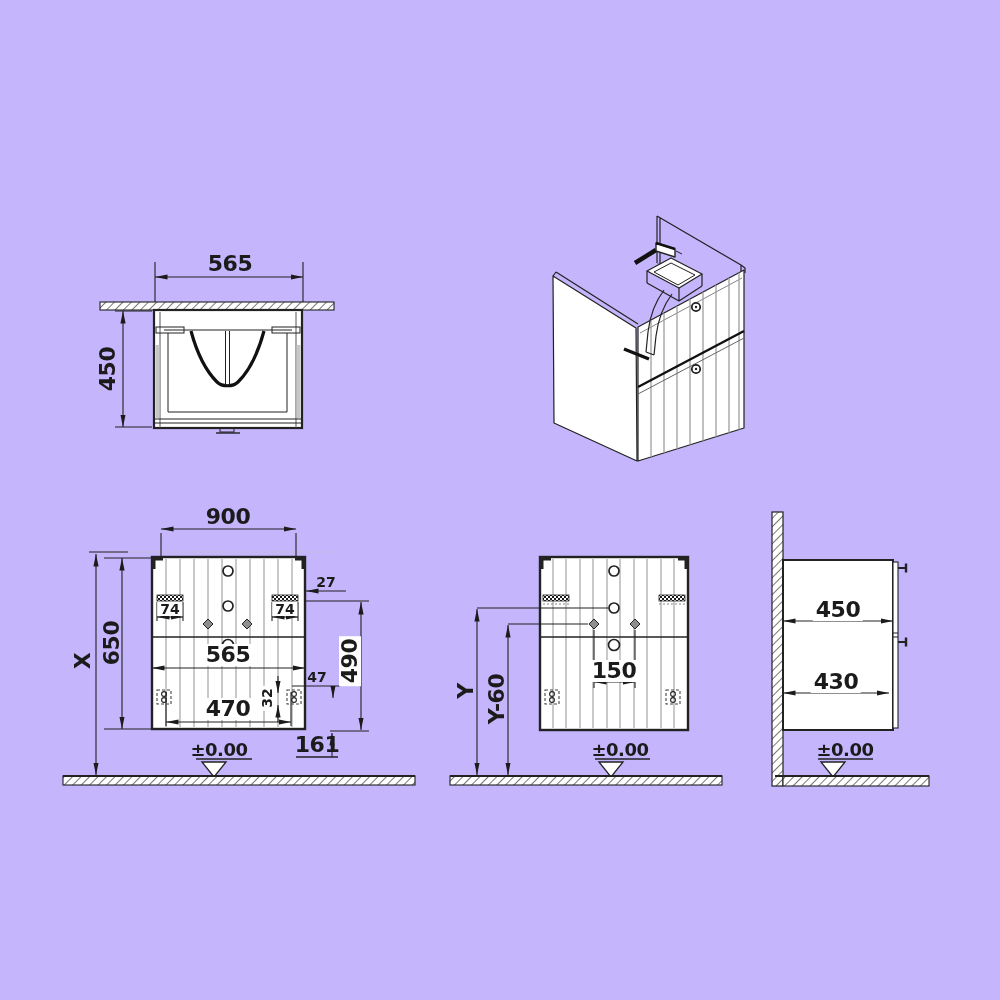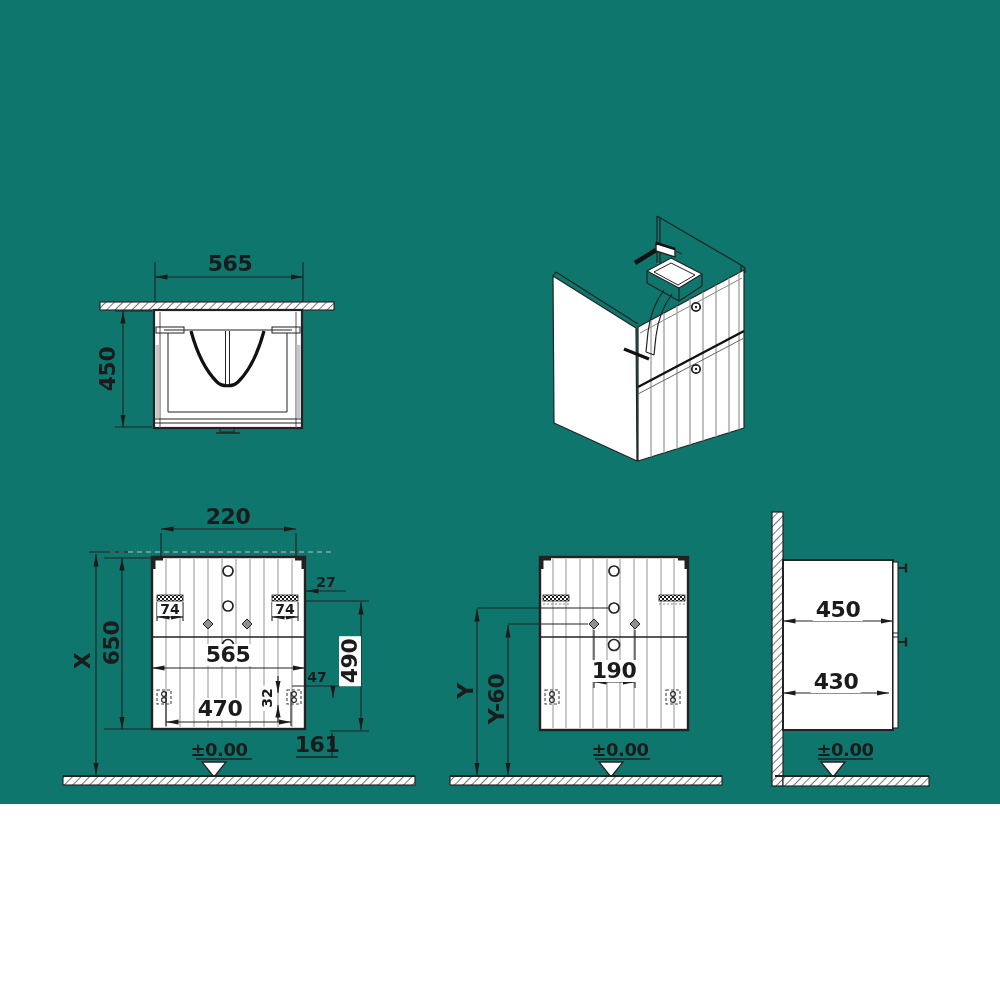--- a/index.html
+++ b/index.html
@@ -3,7 +3,7 @@
 <meta charset="utf-8">
 <style>
   html,body{margin:0;padding:0;background:#ffffff;}
-  .canvas{position:relative;width:1000px;height:804px;background:#0f766e;overflow:hidden;
+  .canvas{position:relative;width:1000px;height:1000px;background:#c4b5fd;overflow:hidden;
           font-family:"DejaVu Sans","Liberation Sans",sans-serif;}
   .canvas svg{position:absolute;left:0;top:0;}
   .lbl{position:absolute;font-weight:700;color:#1b1b1b;white-space:nowrap;line-height:1;

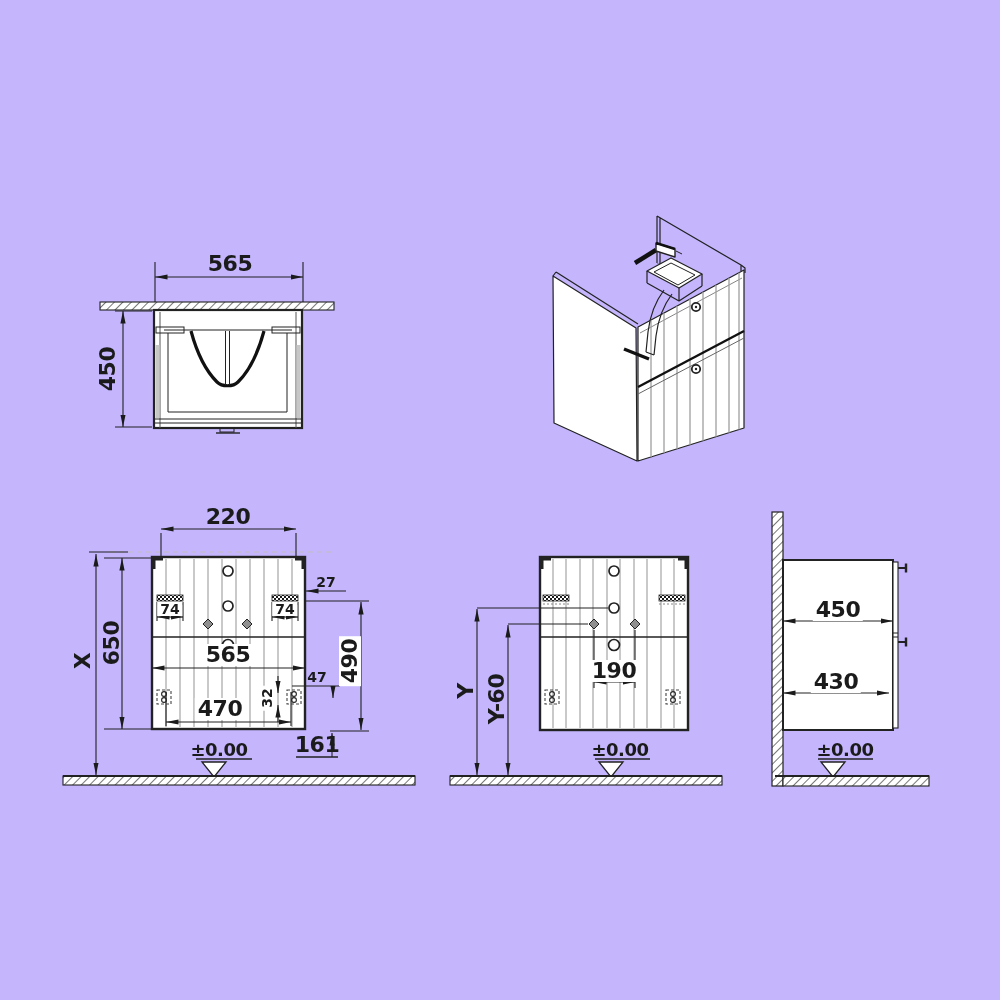--- a/index.html
+++ b/index.html
@@ -215,7 +215,7 @@
   <div class="lbl big" style="left:230px;top:264px">565</div>
   <div class="lbl big rot" style="left:108px;top:369px">450</div>
 
-  <div class="lbl big" style="left:228px;top:517px">220</div>
+  <div class="lbl big" style="left:228px;top:517px">900</div>
   <div class="lbl big rot" style="left:83px;top:661px">X</div>
   <div class="lbl big rot" style="left:112px;top:643px">650</div>
   <div class="lbl big bg" style="left:228px;top:655px">565</div>

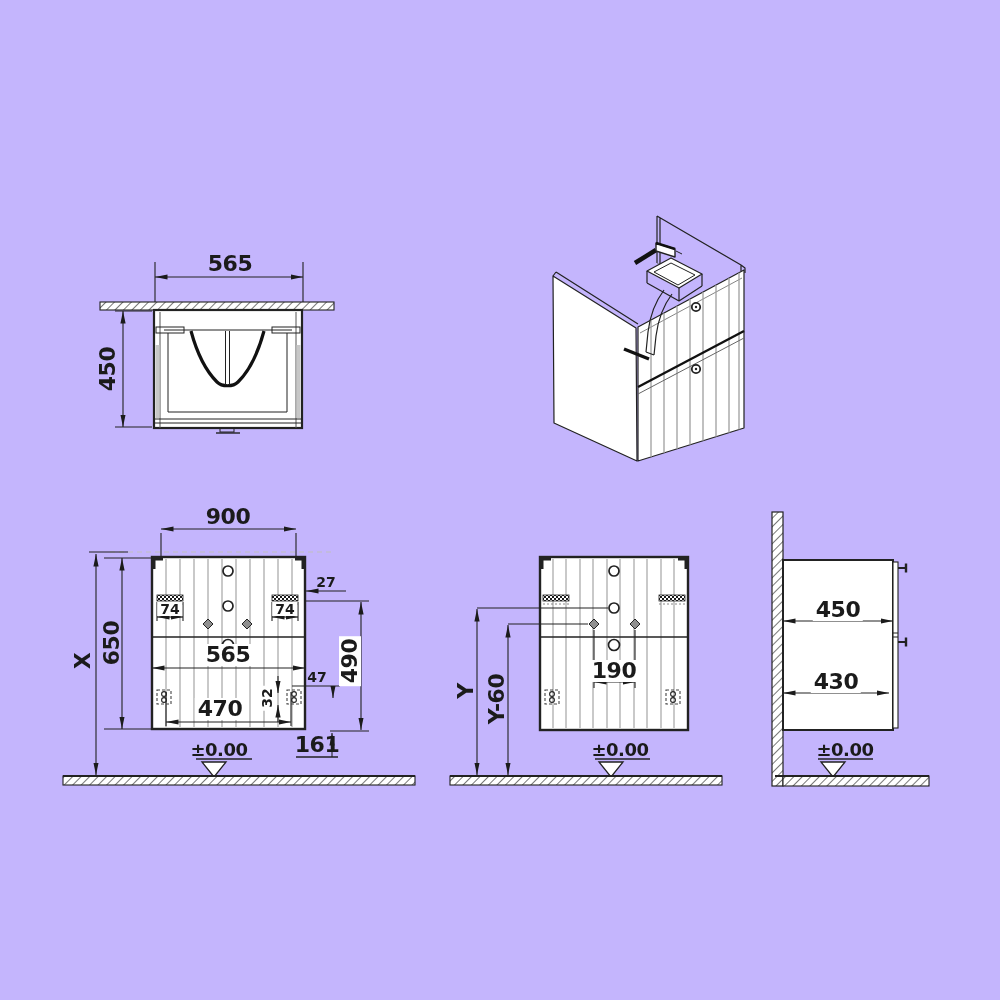--- a/index.html
+++ b/index.html
@@ -231,7 +231,7 @@
 
   <div class="lbl big rot" style="left:466px;top:691px">Y</div>
   <div class="lbl big rot" style="left:497px;top:699px">Y-60</div>
-  <div class="lbl big bg" style="left:614px;top:671px">190</div>
+  <div class="lbl big bg" style="left:614px;top:671px">150</div>
   <div class="lbl med" style="left:620px;top:750px">±0.00</div>
 
   <div class="lbl big bg" style="left:838px;top:610px">450</div>

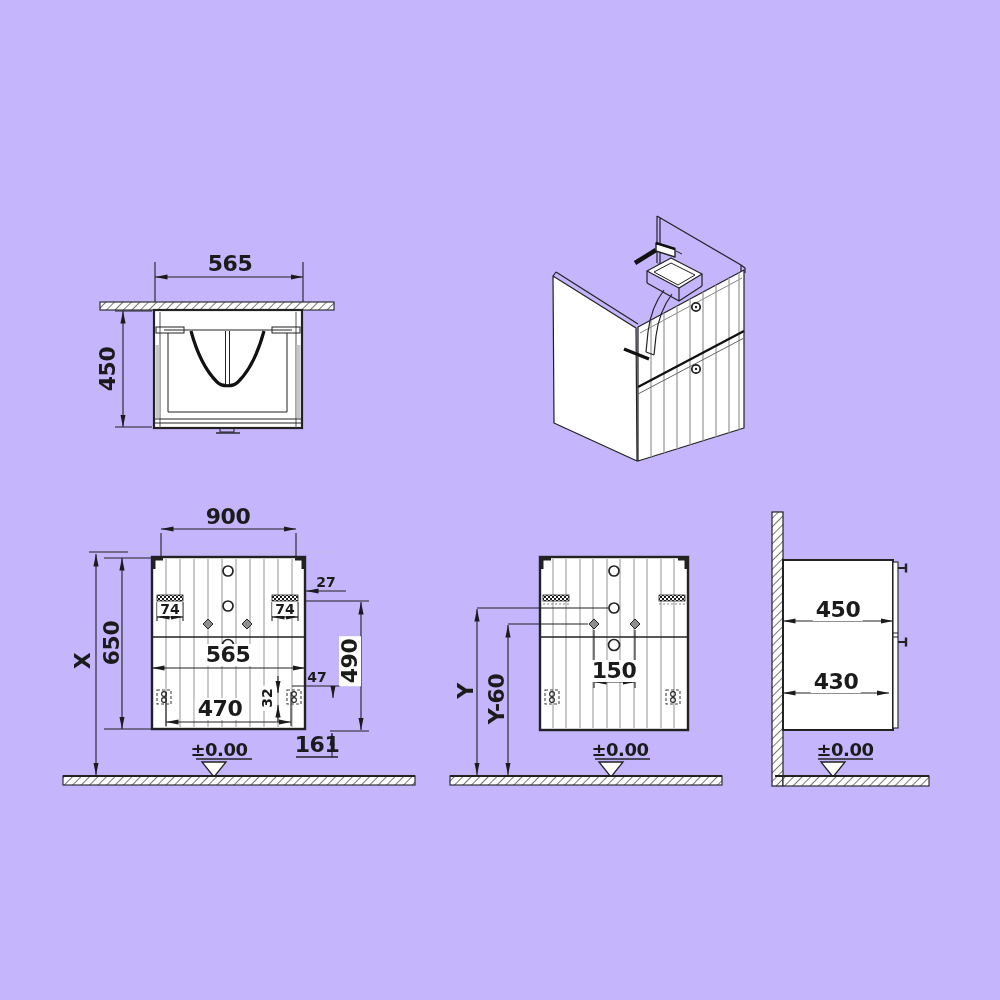--- a/index.html
+++ b/index.html
@@ -219,7 +219,7 @@
   <div class="lbl big rot" style="left:83px;top:661px">X</div>
   <div class="lbl big rot" style="left:112px;top:643px">650</div>
   <div class="lbl big bg" style="left:228px;top:655px">565</div>
-  <div class="lbl big bg" style="left:220px;top:709px">470</div>
+  <div class="lbl big bg" style="left:228px;top:709px">470</div>
   <div class="lbl sm bg" style="left:170px;top:609px">74</div>
   <div class="lbl sm bg" style="left:285px;top:609px">74</div>
   <div class="lbl sm" style="left:326px;top:582px">27</div>

